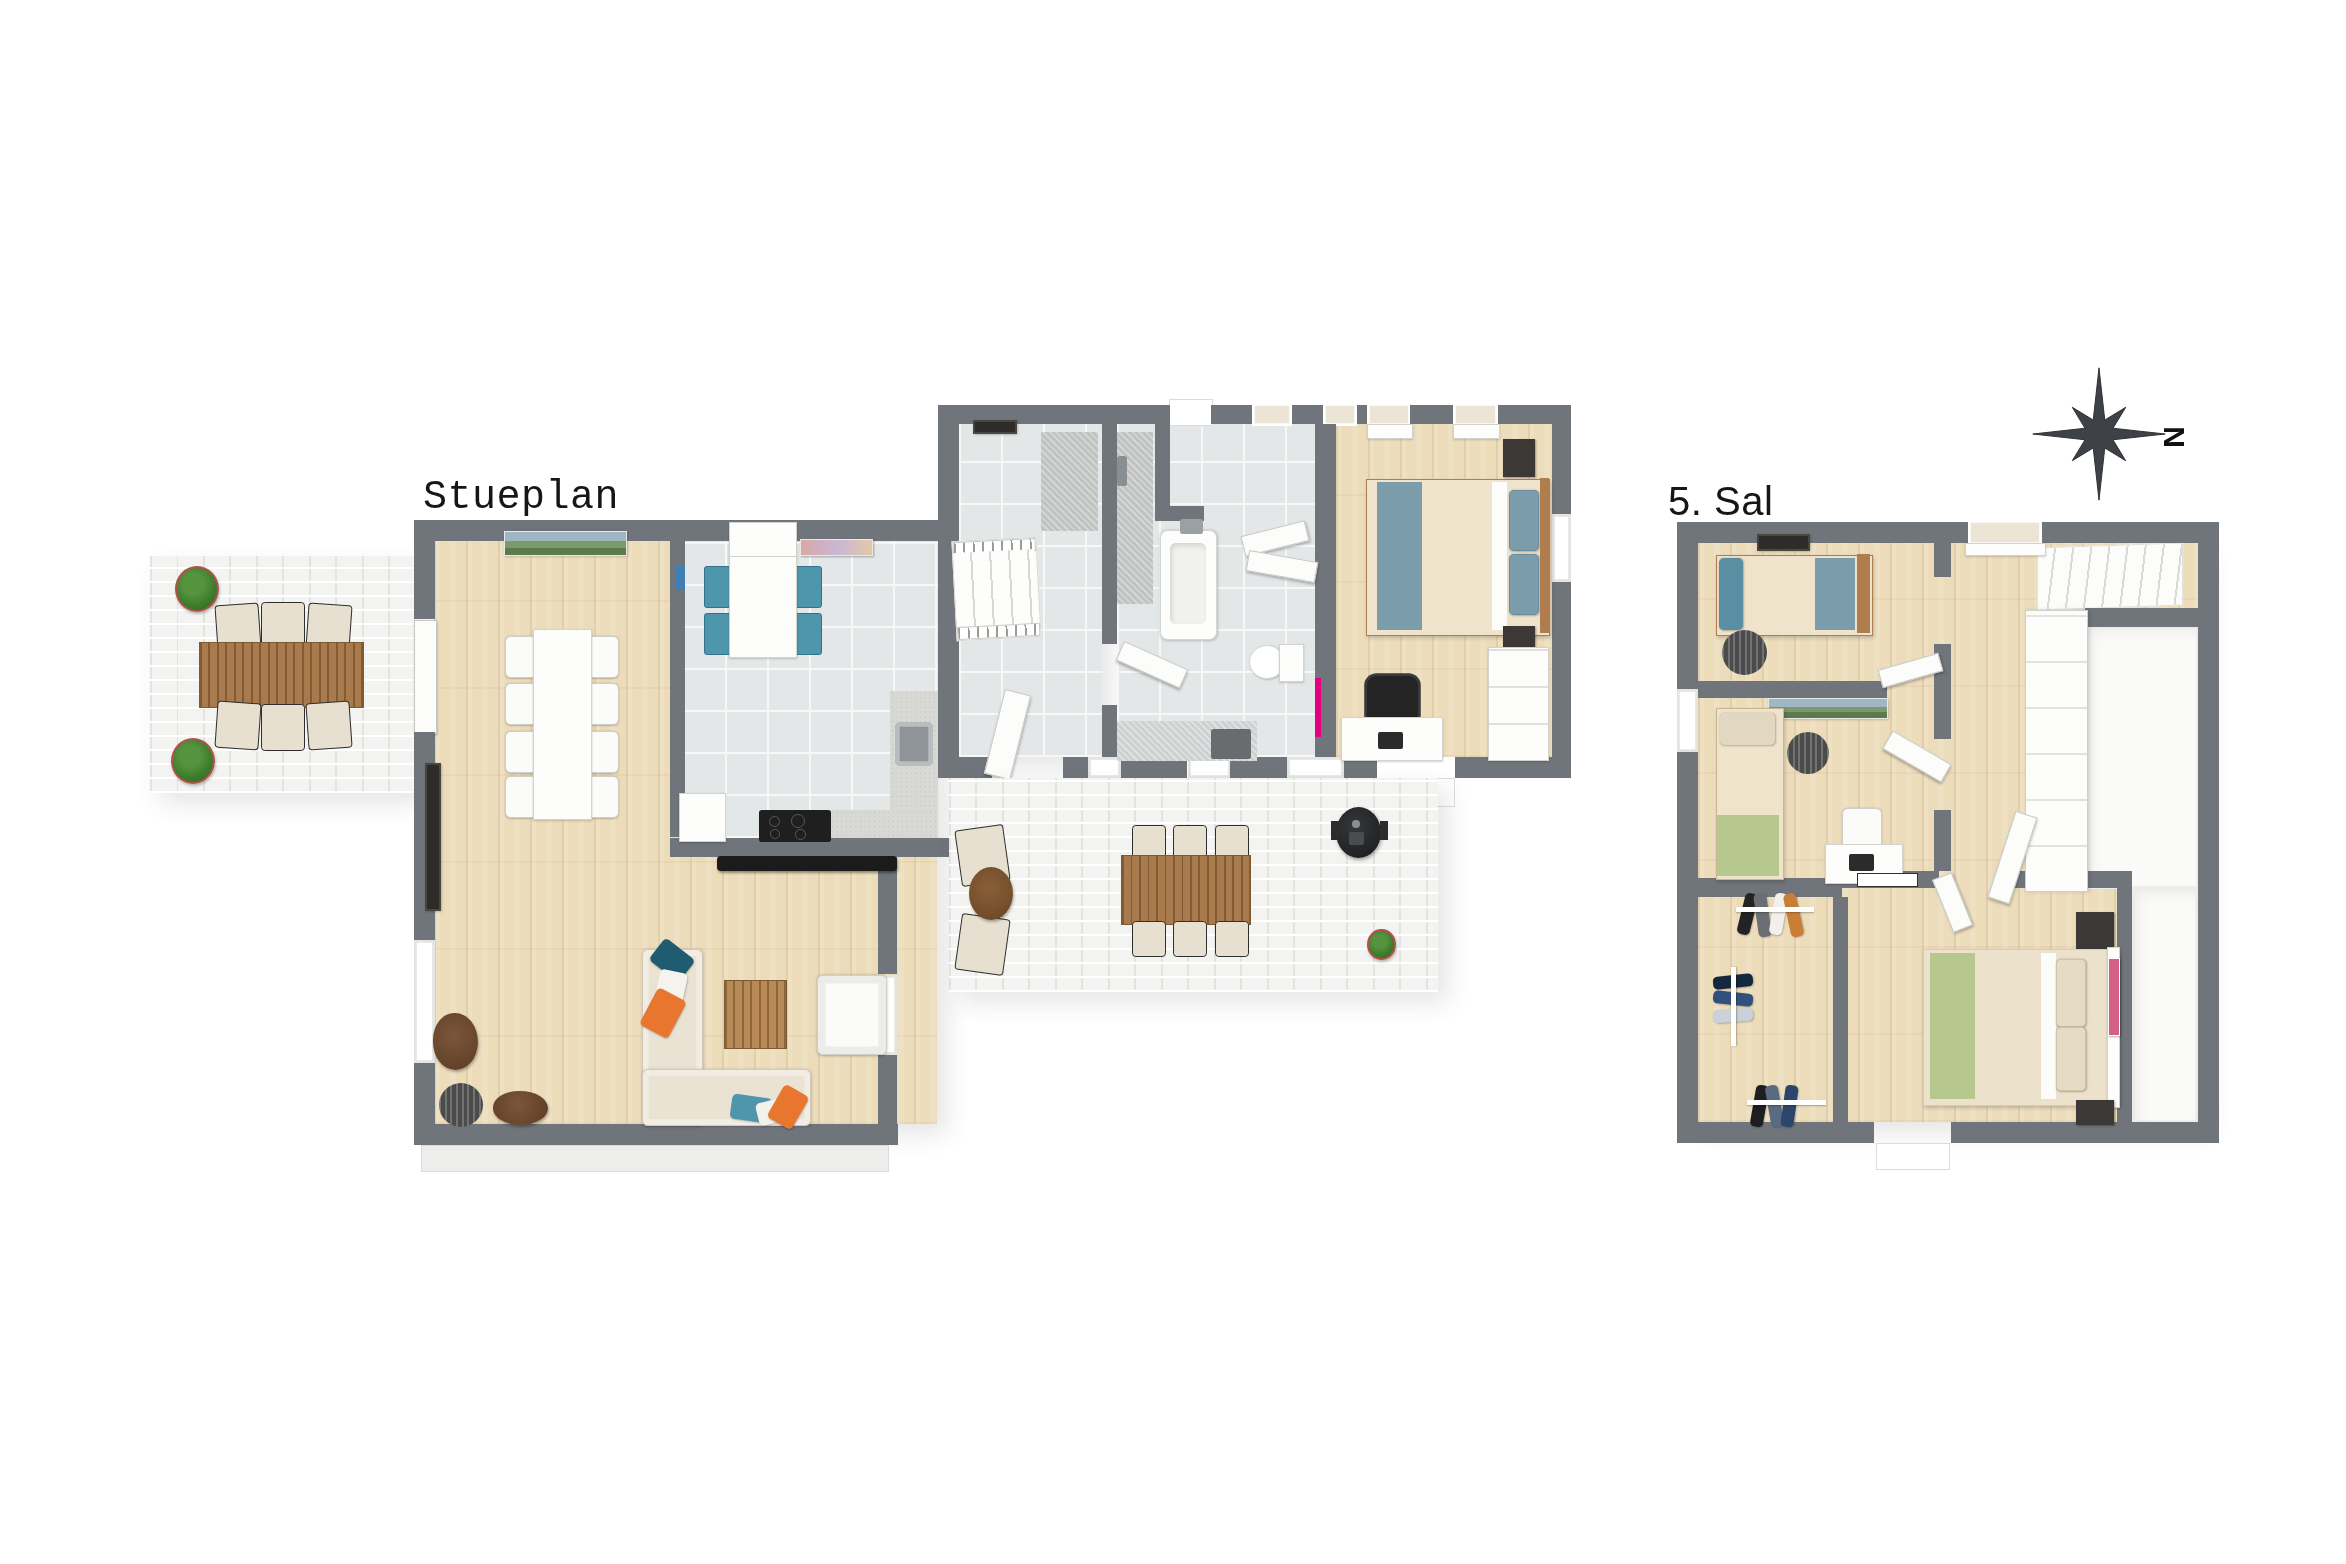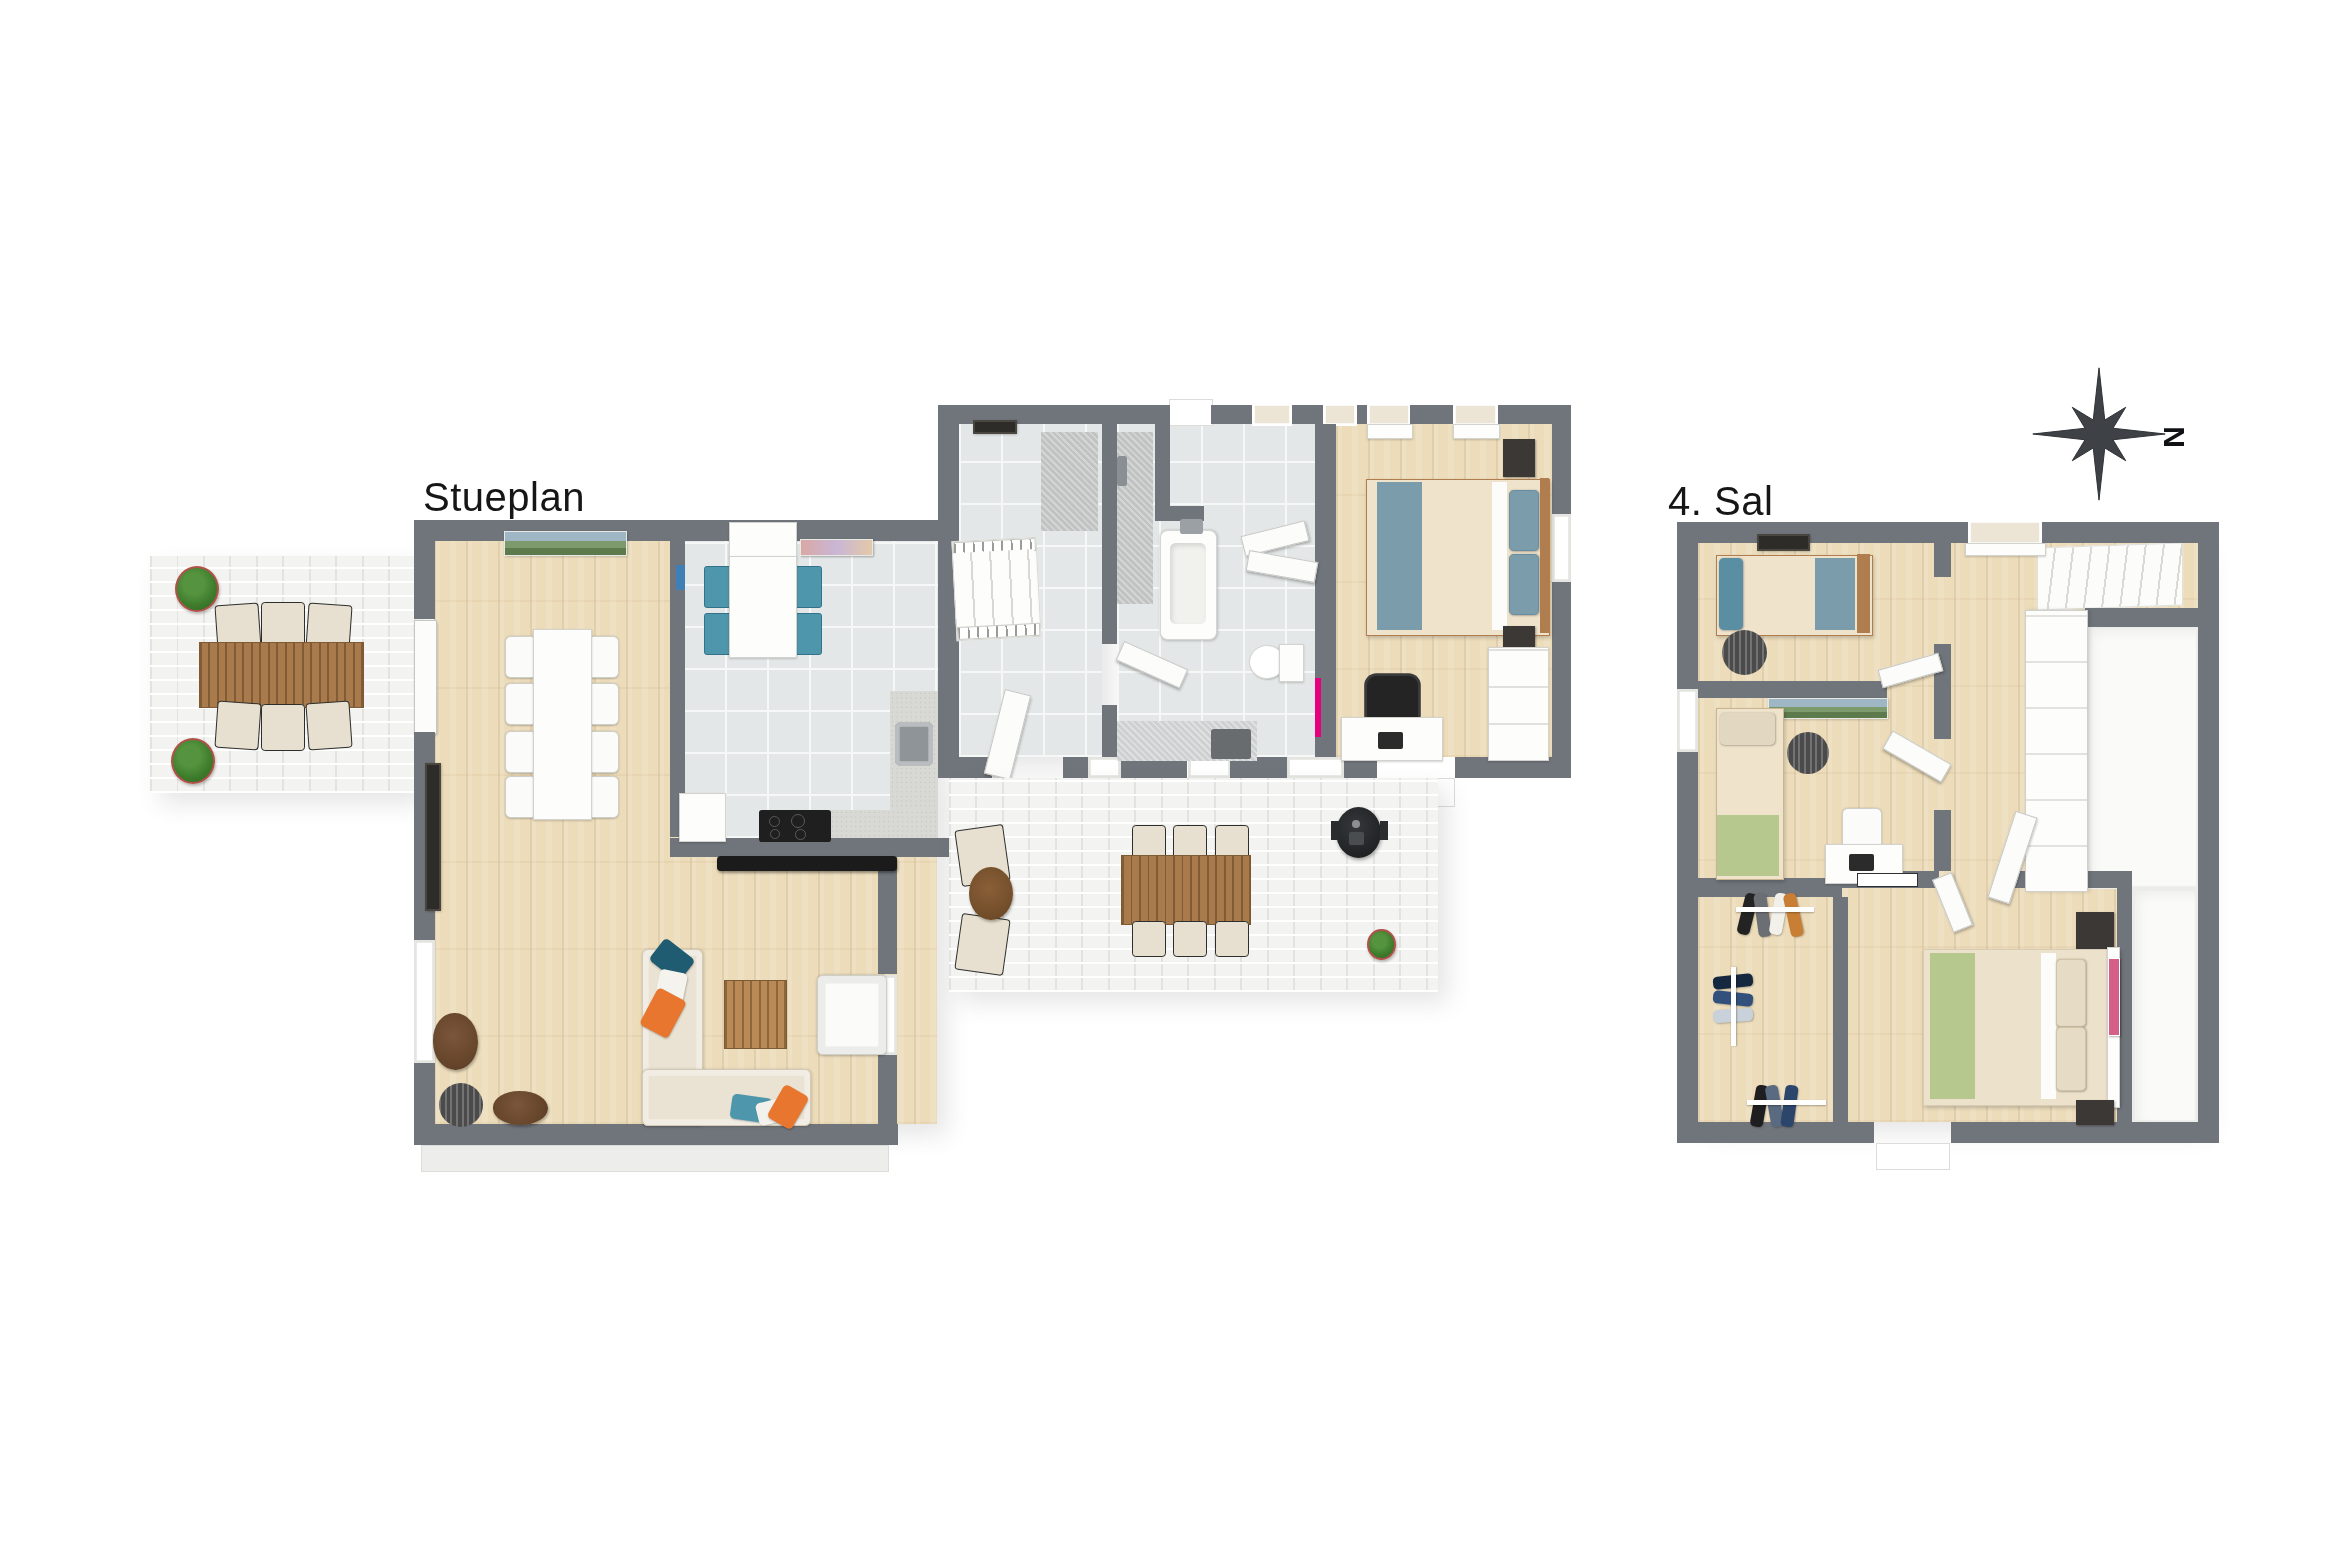--- a/index.html
+++ b/index.html
@@ -53,7 +53,7 @@
 
 <div id="canvas">
 
-  <div class="floor-label" style="left:423px;top:475px;">Stueplan</div>
+  <div class="floor-label" style="left:423px;top:475px;font-family:Liberation Mono, monospace;">Stueplan</div>
   <div class="floor-label" style="left:1668px;top:479px;">4. Sal</div>
 
   <svg class="ab" style="left:2030px;top:365px;" width="138" height="138" viewBox="0 0 146 146">

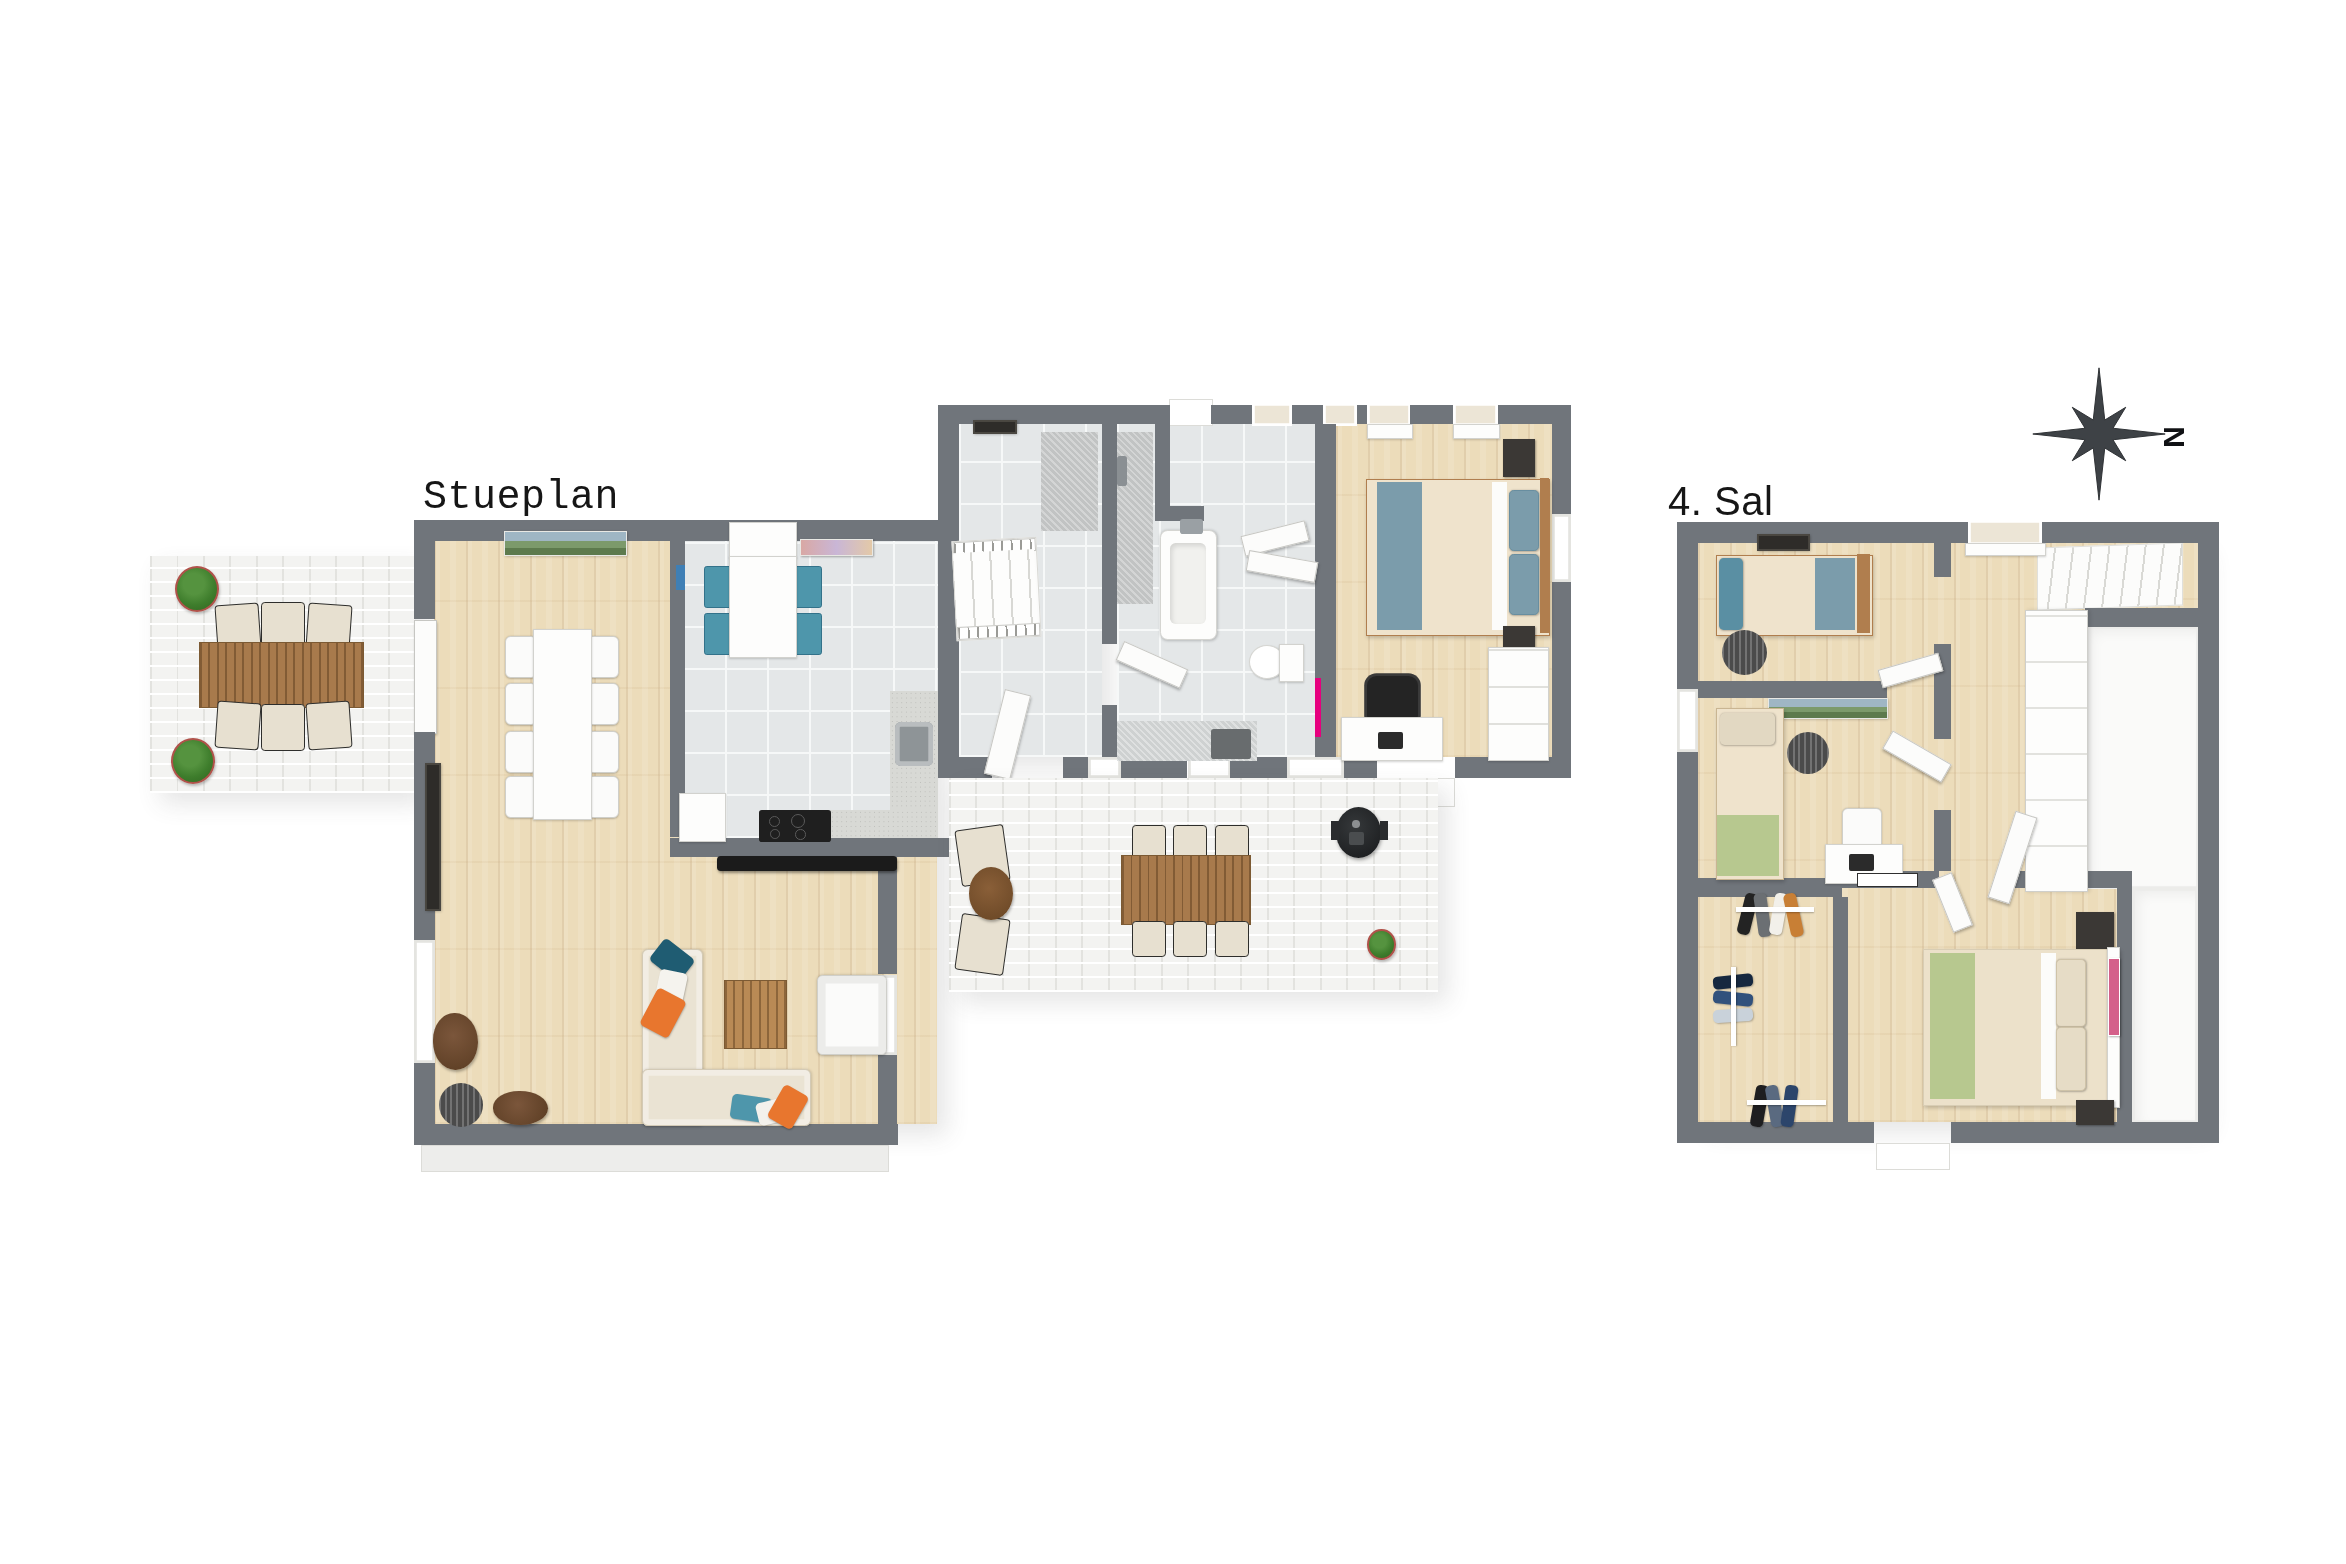--- a/index.html
+++ b/index.html
@@ -54,7 +54,7 @@
 <div id="canvas">
 
   <div class="floor-label" style="left:423px;top:475px;font-family:Liberation Mono, monospace;">Stueplan</div>
-  <div class="floor-label" style="left:1668px;top:479px;">4. Sal</div>
+  <div class="floor-label" style="left:1668px;top:479px;">5. Sal</div>
 
   <svg class="ab" style="left:2030px;top:365px;" width="138" height="138" viewBox="0 0 146 146">
     <polygon points="73,3 79.1,58.2 101.3,44.7 87.8,66.9 143,73 87.8,79.1 101.3,101.3 79.1,87.8 73,143 66.9,87.8 44.7,101.3 58.2,79.1 3,73 58.2,66.9 44.7,44.7 66.9,58.2" fill="#3e4246" stroke="#2b2e31" stroke-width="1"></polygon>

